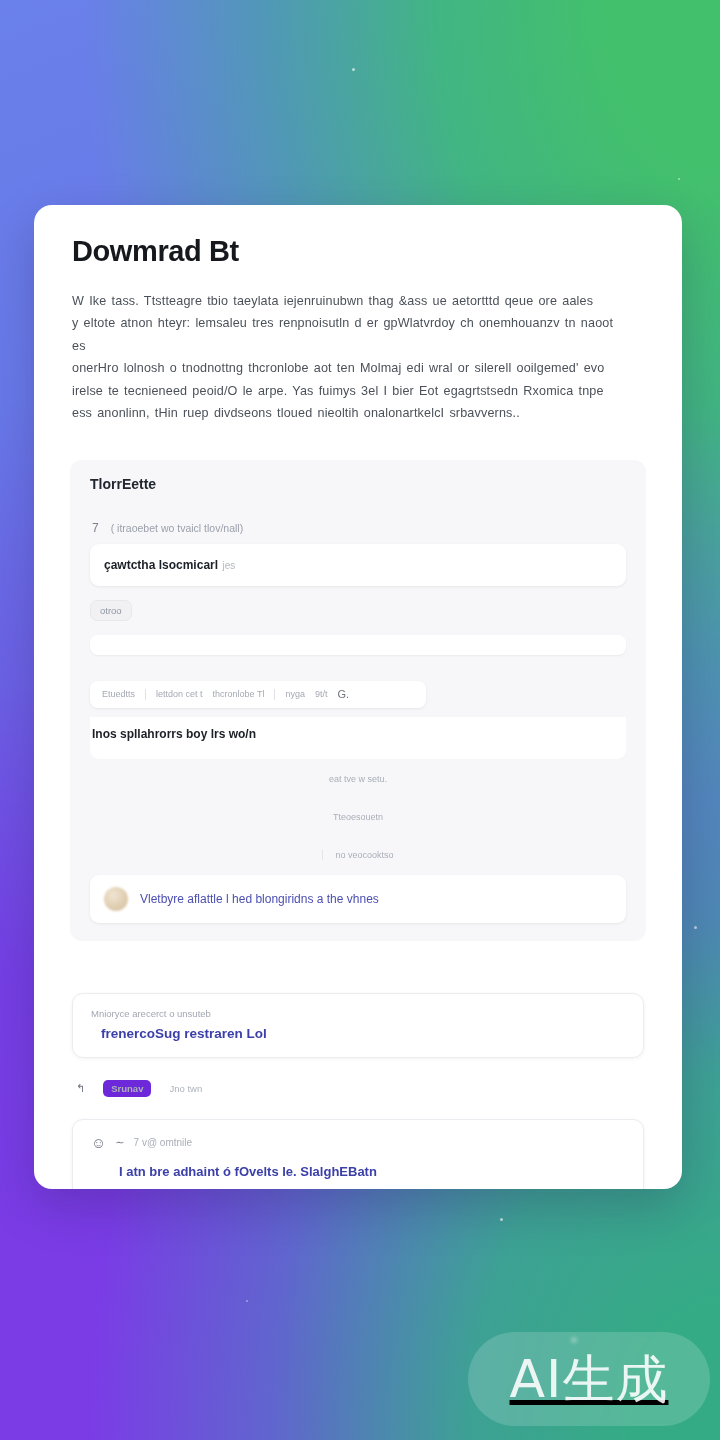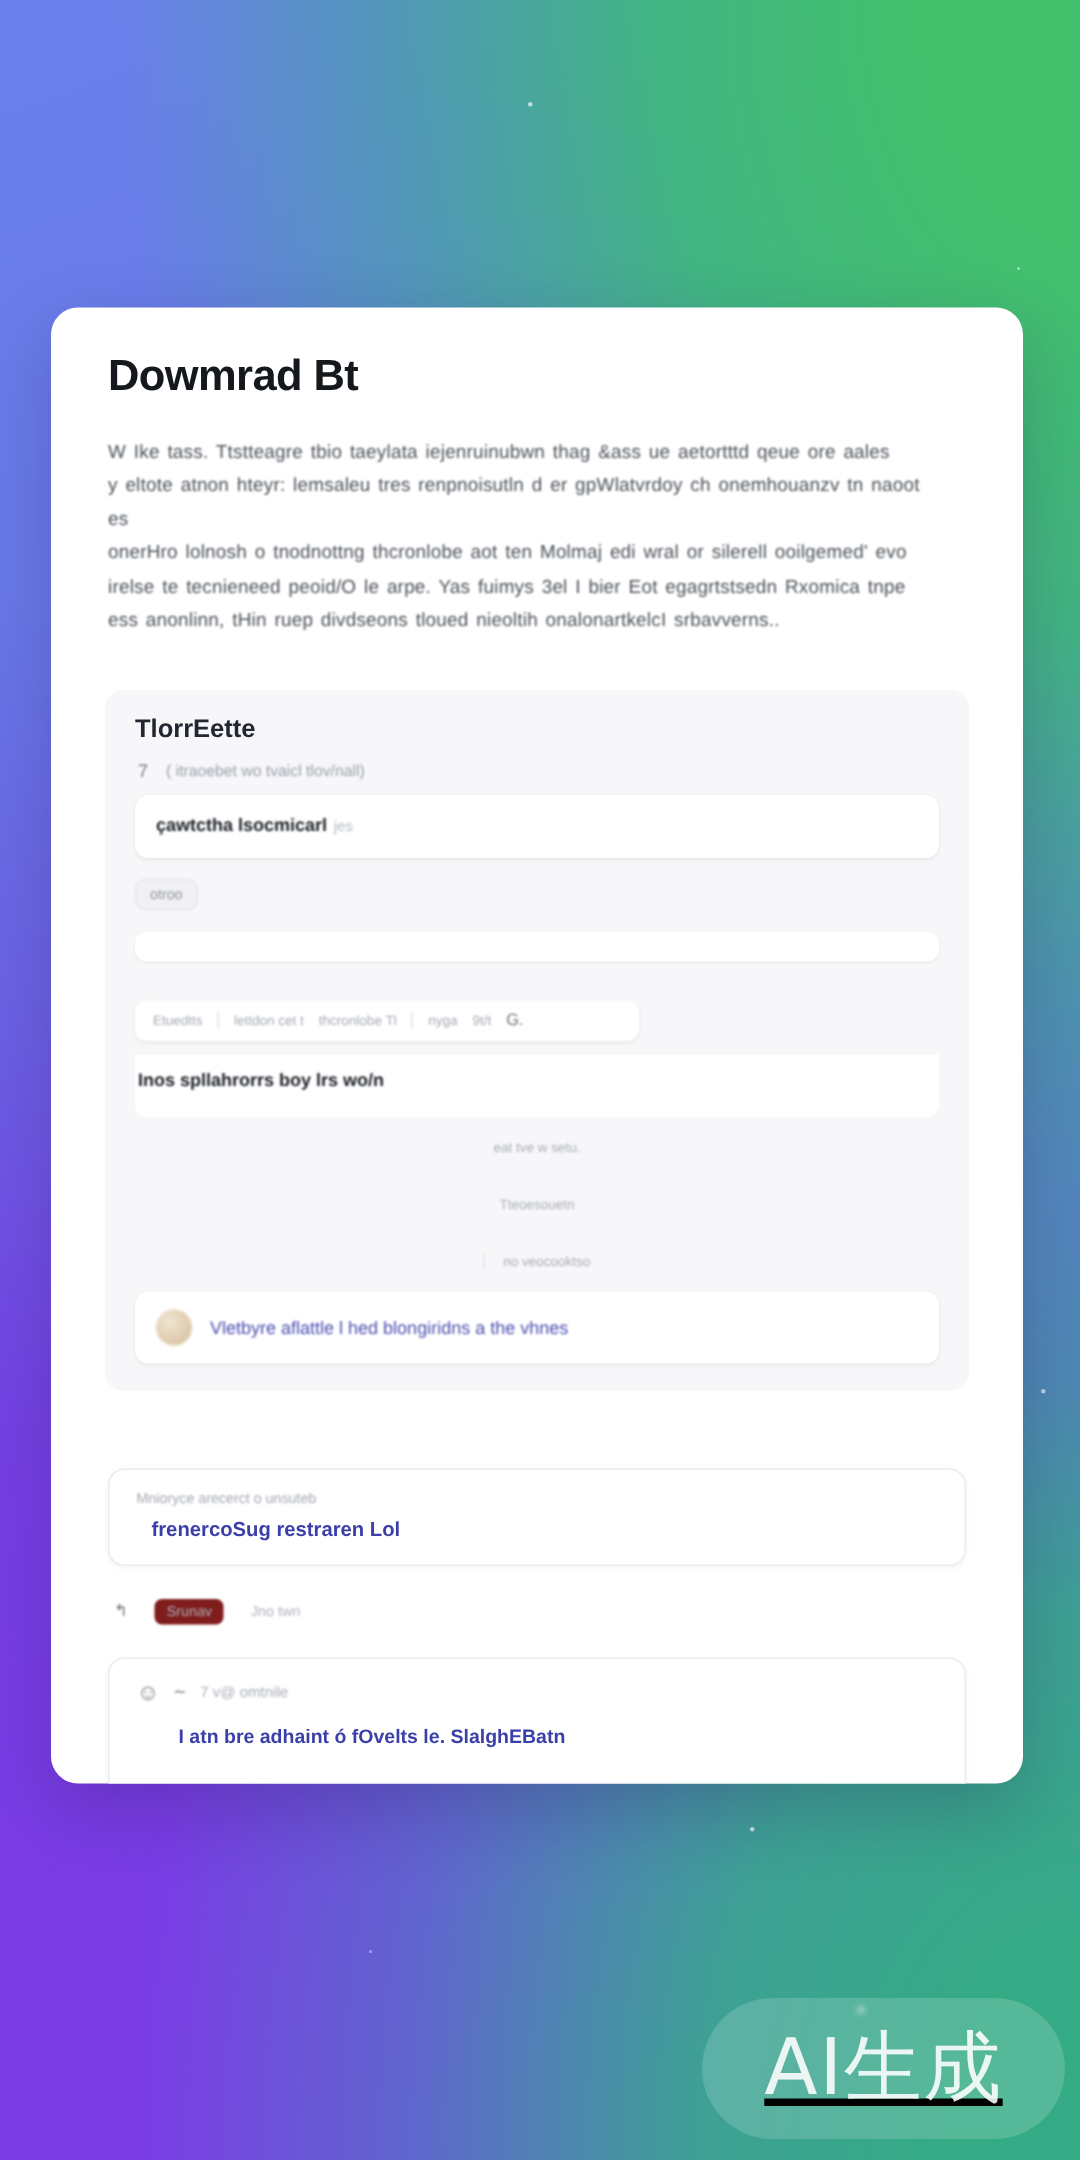--- a/index.html
+++ b/index.html
@@ -82,10 +82,10 @@
   }
 
   .panel-label {
-    font-size: 17px;
+    font-size: 14px;
     font-weight: 700;
     color: #222630;
-    margin-bottom: 8px;
+    margin-bottom: 26px;
     filter: blur(0.5px);
   }
 

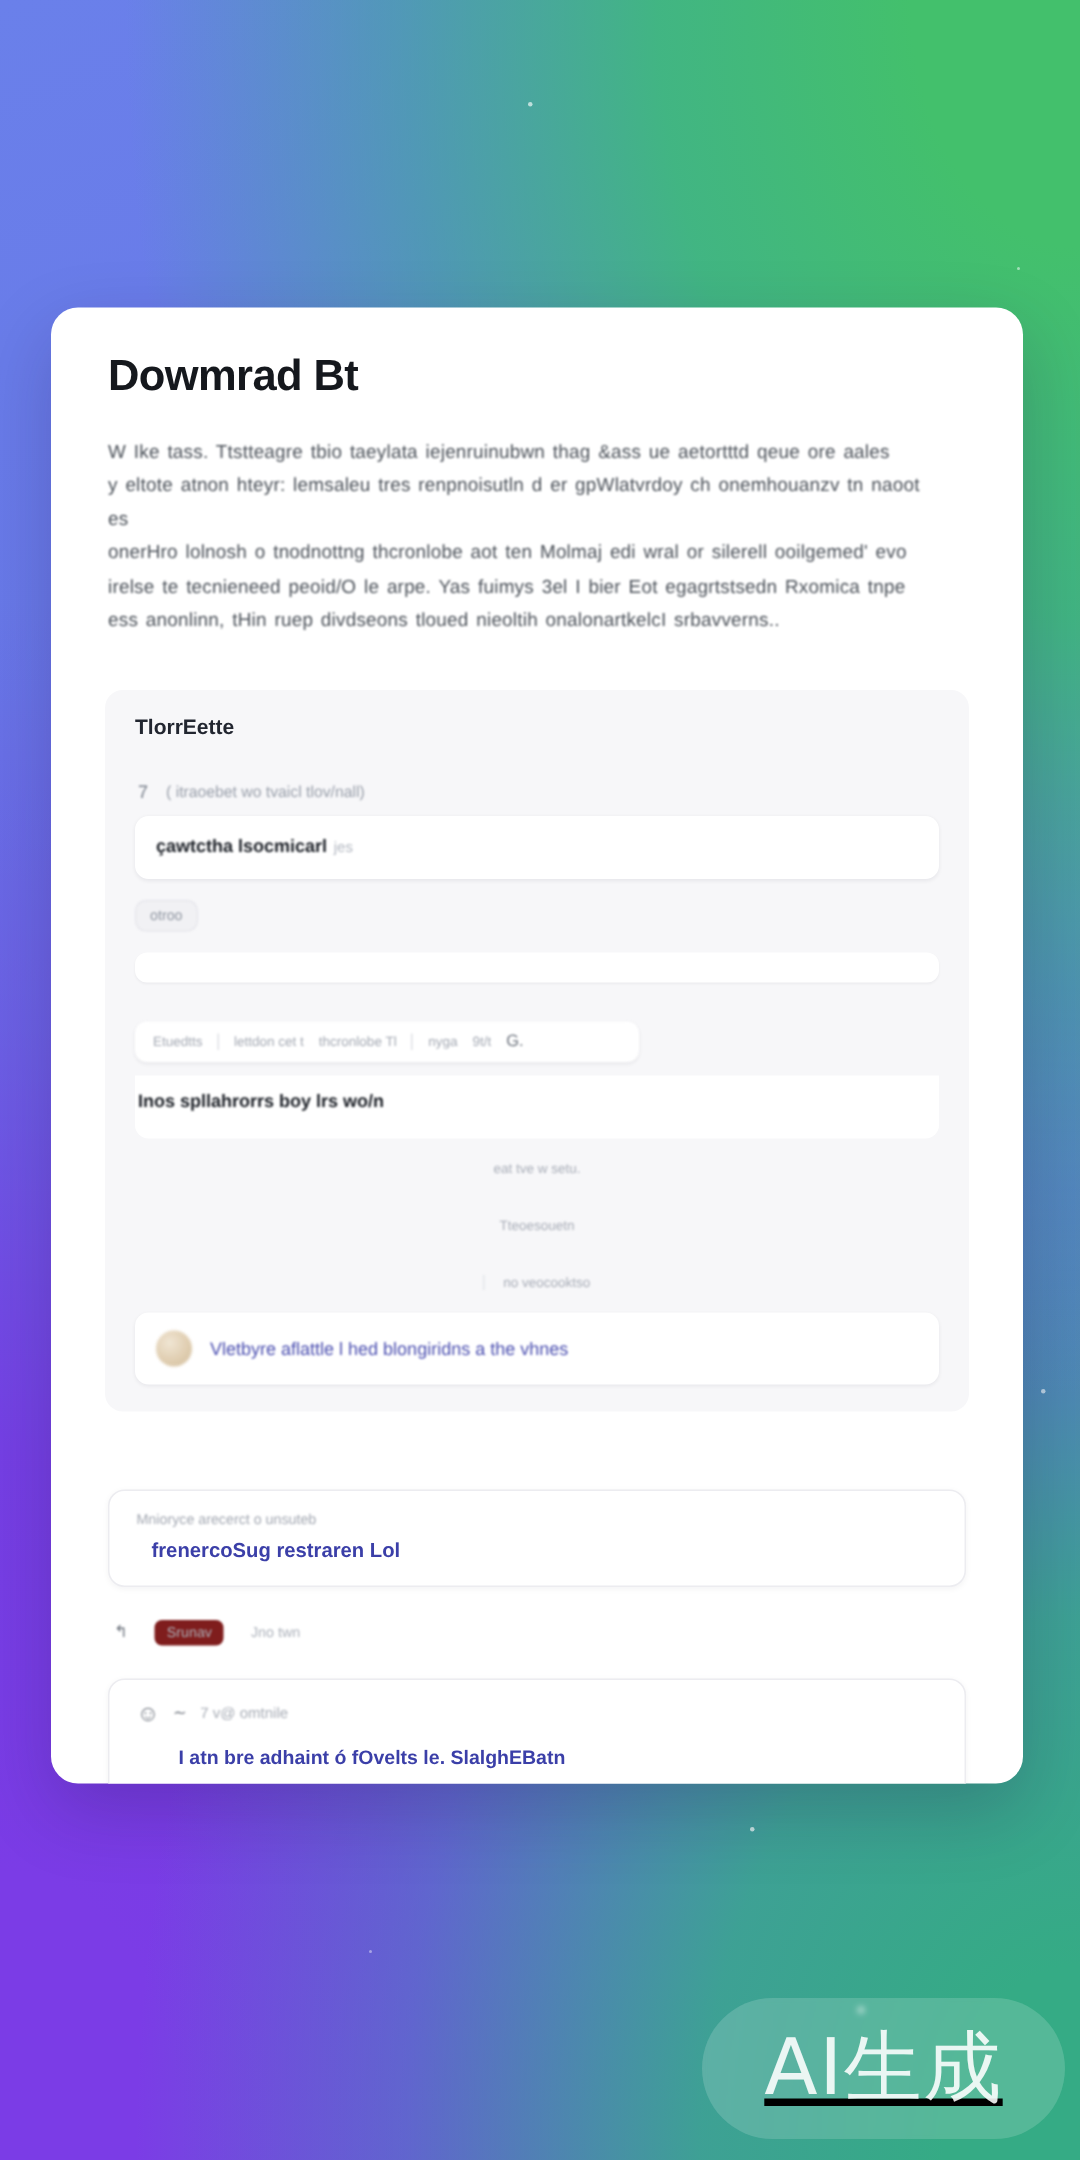--- a/index.html
+++ b/index.html
@@ -213,7 +213,7 @@
     filter: blur(0.65px);
   }
   .mini-row .chip {
-    background: #7f1d1d; border-radius: 5px; padding: 3px 8px;
+    background: #6d28d9; border-radius: 5px; padding: 3px 8px; font-weight: bold;
   }
 
   .icon-scribble {

